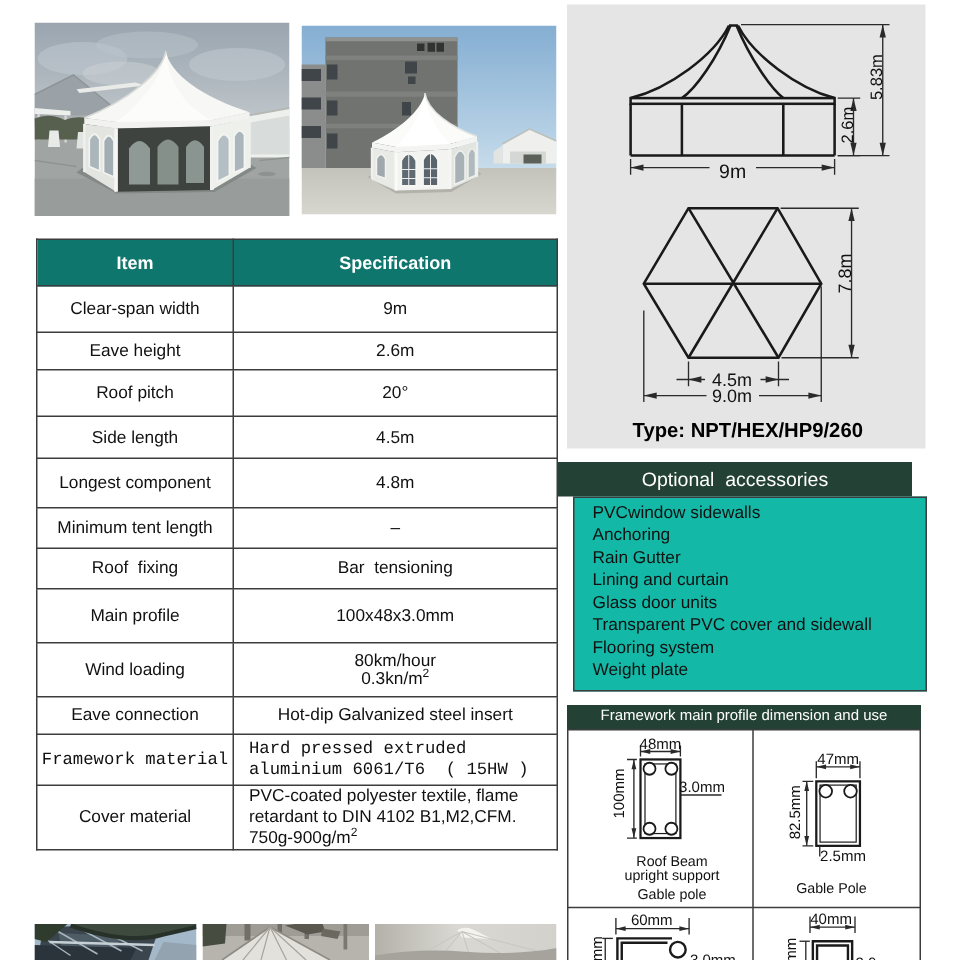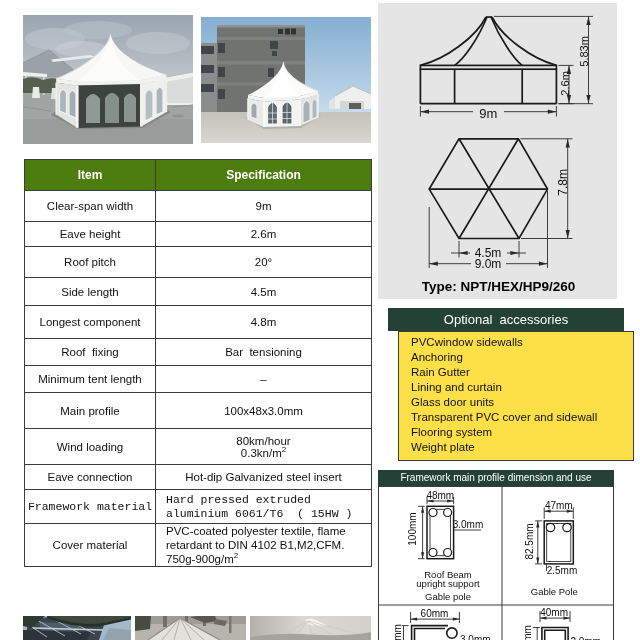--- a/index.html
+++ b/index.html
@@ -9,7 +9,7 @@
   table.spec{border-collapse:collapse;table-layout:fixed;}
   table.spec td,table.spec th{border:1px solid #3c3c3c;font-size:11.5px;color:#111;
        text-align:center;vertical-align:middle;padding:0;}
-  table.spec th{background:#4d7c0f;color:#fff;font-size:12px;font-weight:bold;}
+  table.spec th{background:#0f766e;color:#fff;font-size:12px;font-weight:bold;}
   .leftcell{text-align:left !important;padding-left:10px !important;line-height:14px;}
   sup{line-height:0;}
   .gbar{background:#234135;color:#fff;text-align:center;}

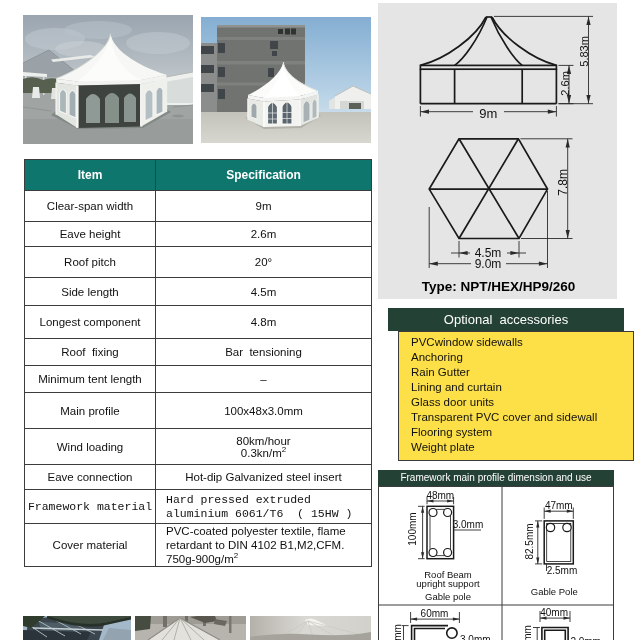--- a/index.html
+++ b/index.html
@@ -307,7 +307,7 @@
     </table>
 </div>
 
-<div class="abs gbar" style="left:388px;top:308px;width:236px;height:23px;font-size:13px;line-height:23px;">Optional&nbsp; accessories</div>
+<div class="abs gbar" style="left:372px;top:308px;width:236px;height:23px;font-size:13px;line-height:23px;">Optional&nbsp; accessories</div>
 
 <div class="abs" style="left:398px;top:331px;width:234px;height:128px;border:1px solid #3c3c3c;background:#fde047;
      font-size:11.5px;color:#111;">

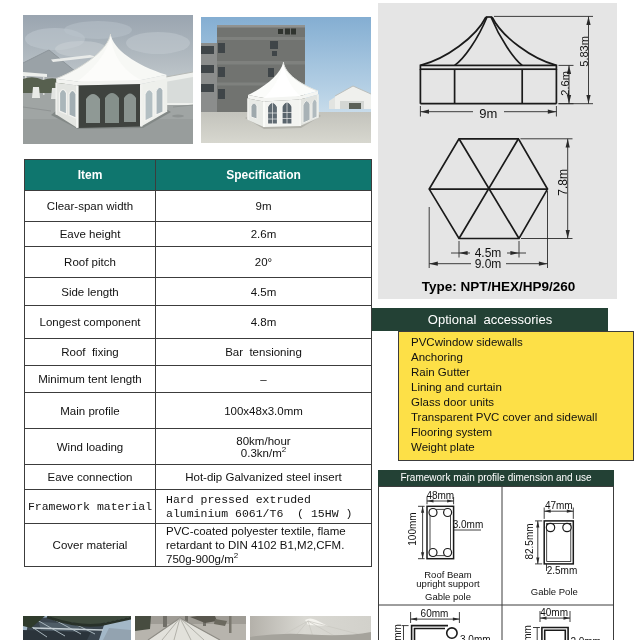--- a/index.html
+++ b/index.html
@@ -309,7 +309,7 @@
 
 <div class="abs gbar" style="left:372px;top:308px;width:236px;height:23px;font-size:13px;line-height:23px;">Optional&nbsp; accessories</div>
 
-<div class="abs" style="left:398px;top:331px;width:234px;height:128px;border:1px solid #3c3c3c;background:#fde047;
+<div class="abs" style="left:382px;top:331px;width:234px;height:128px;border:1px solid #3c3c3c;background:#14b8a6;
      font-size:11.5px;color:#111;">
   <div style="padding:3px 0 0 12px;line-height:15px;">
     PVCwindow sidewalls<br>

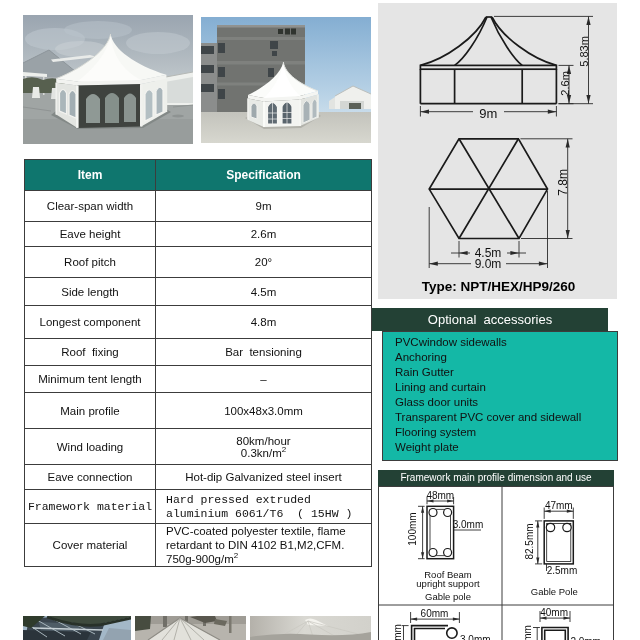--- a/index.html
+++ b/index.html
@@ -276,12 +276,12 @@
           <td>4.8m</td>
         </tr>
   <tr style="height:27px;">
+          <td>Minimum tent length</td>
+          <td>–</td>
+        </tr>
+  <tr style="height:27px;">
           <td>Roof&nbsp; fixing</td>
           <td>Bar&nbsp; tensioning</td>
-        </tr>
-  <tr style="height:27px;">
-          <td>Minimum tent length</td>
-          <td>–</td>
         </tr>
   <tr style="height:36px;">
           <td>Main profile</td>

